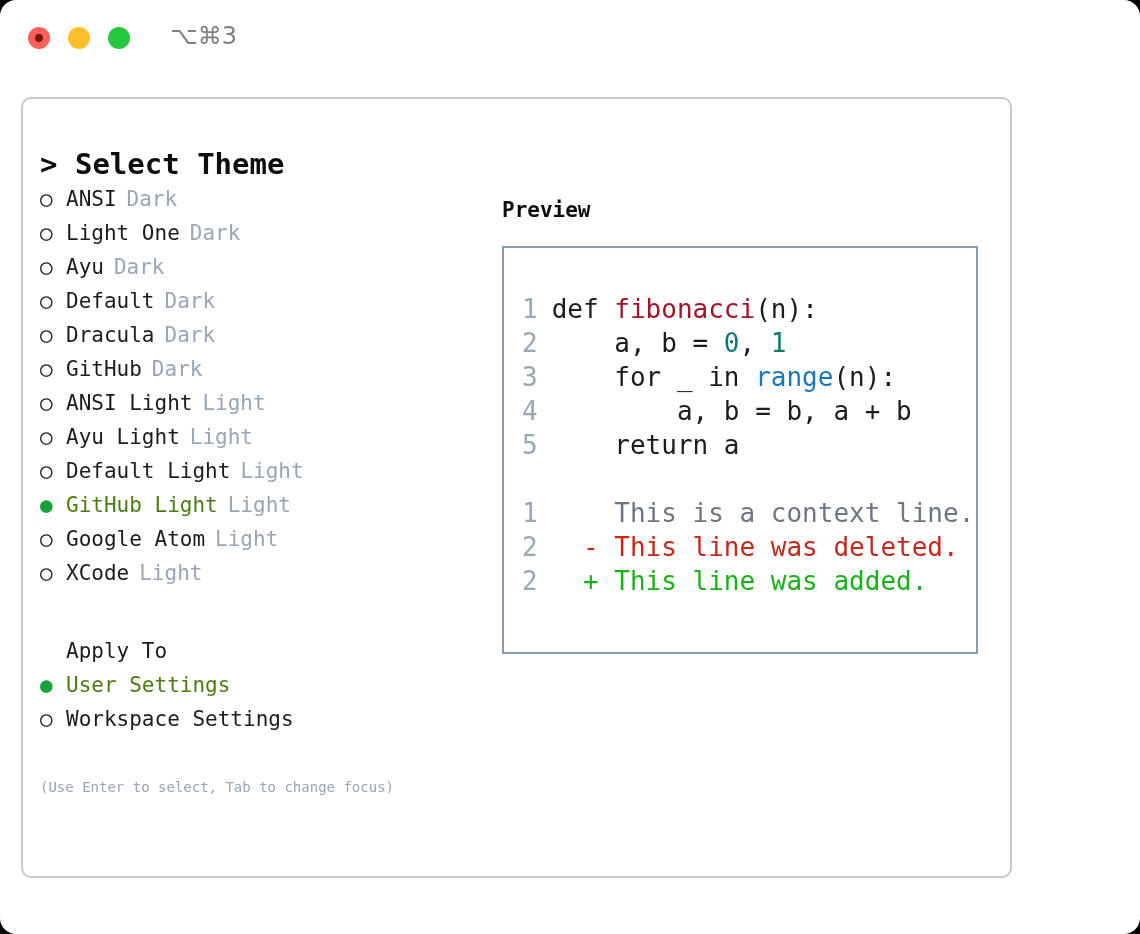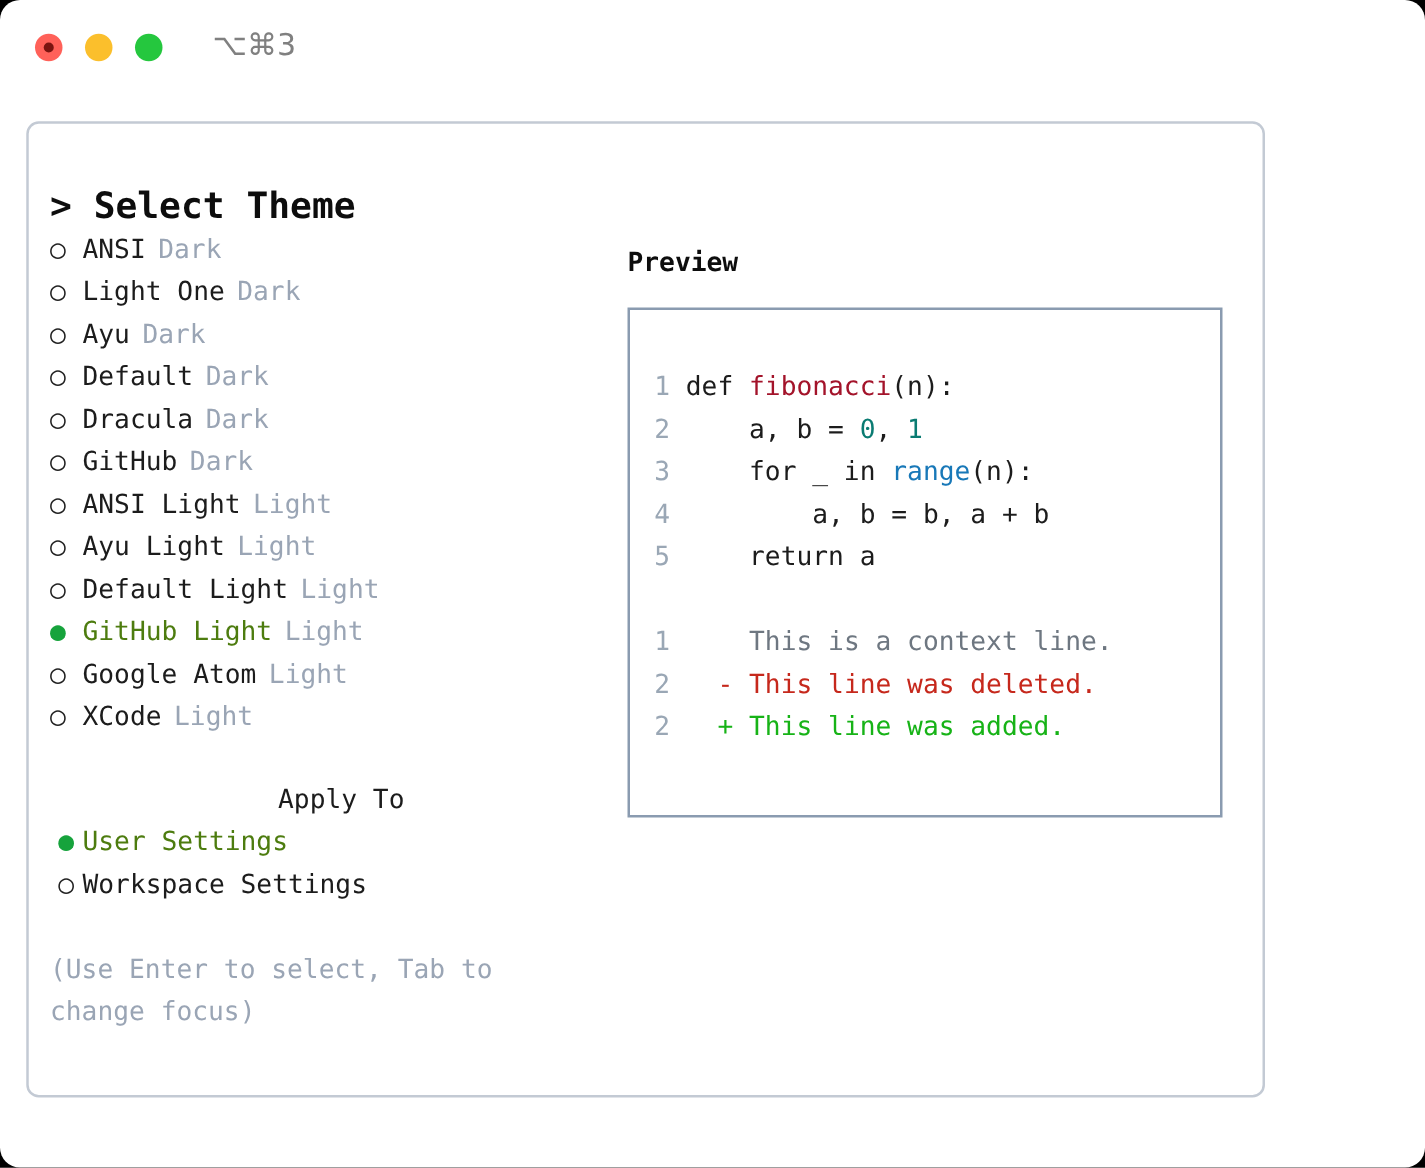--- a/index.html
+++ b/index.html
@@ -153,7 +153,7 @@
     padding: 44px 0 0 18px;
   }
   .code-line {
-    font-size: 21px;
+    font-size: 26px;
     line-height: 34px;
     white-space: pre;
     font-family: "DejaVu Sans Mono", monospace;

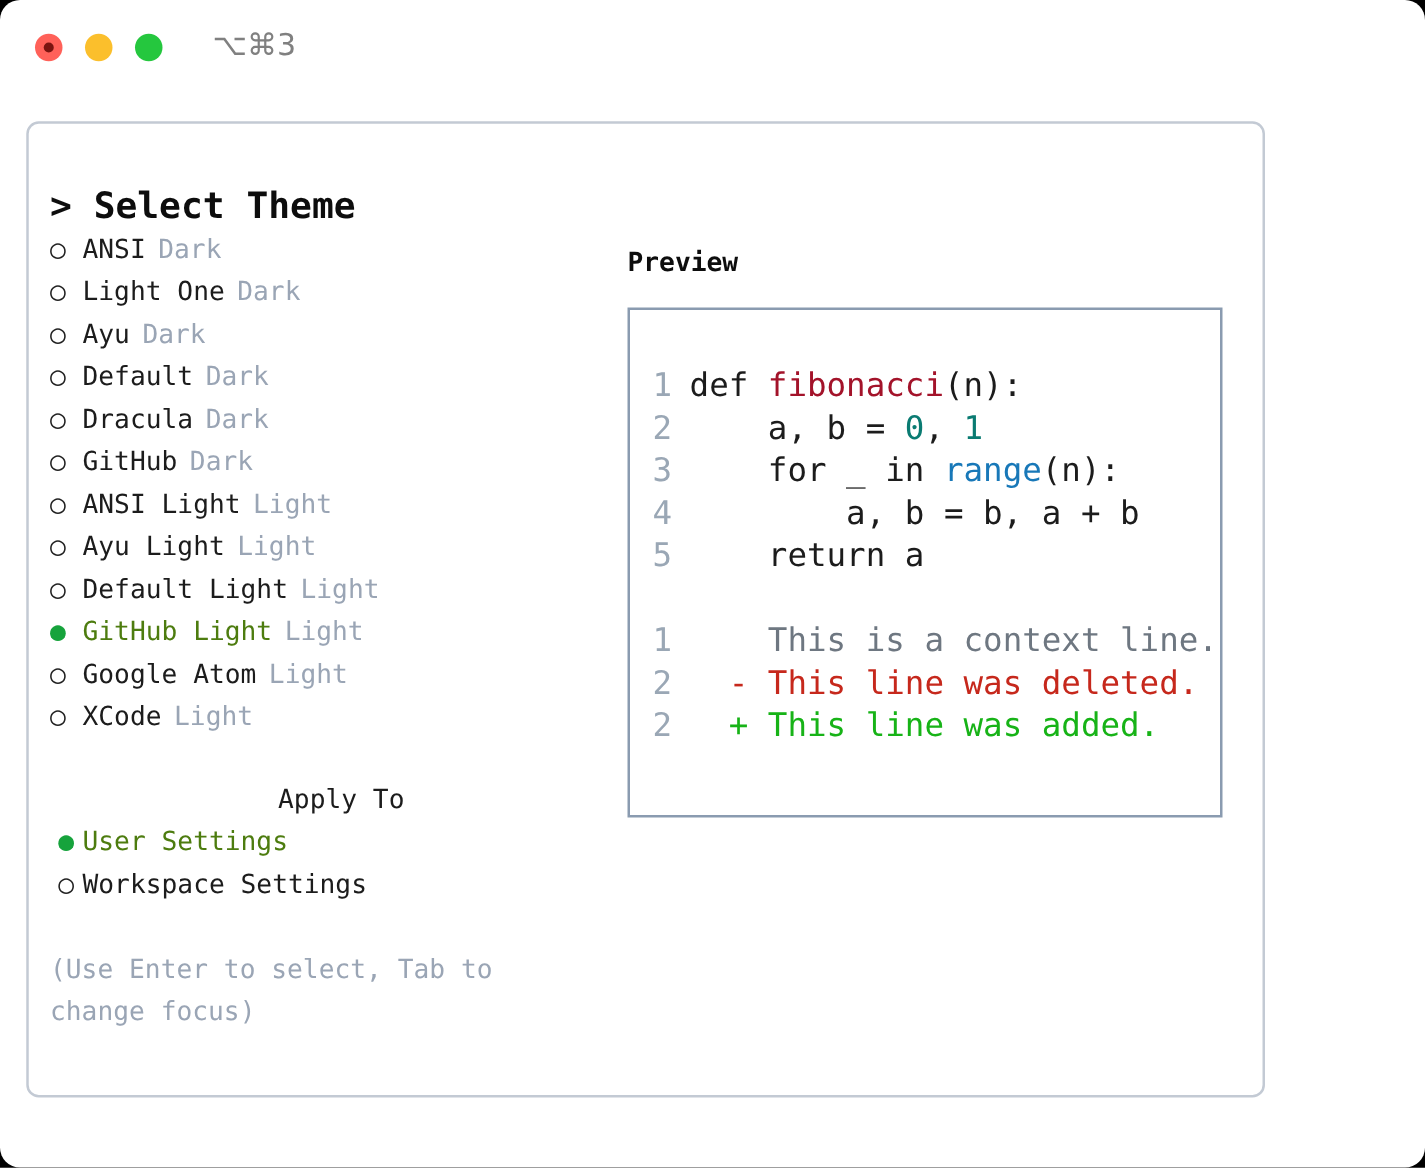--- a/index.html
+++ b/index.html
@@ -110,7 +110,7 @@
     color: #9aa5b5;
     padding-left: 10px;
   }
-  .apply-block { margin-top: 32px; text-align: center; }
+  .apply-block { margin-top: 44px; }
   .apply-header {
     font-size: 21px;
     color: #1c1c1c;

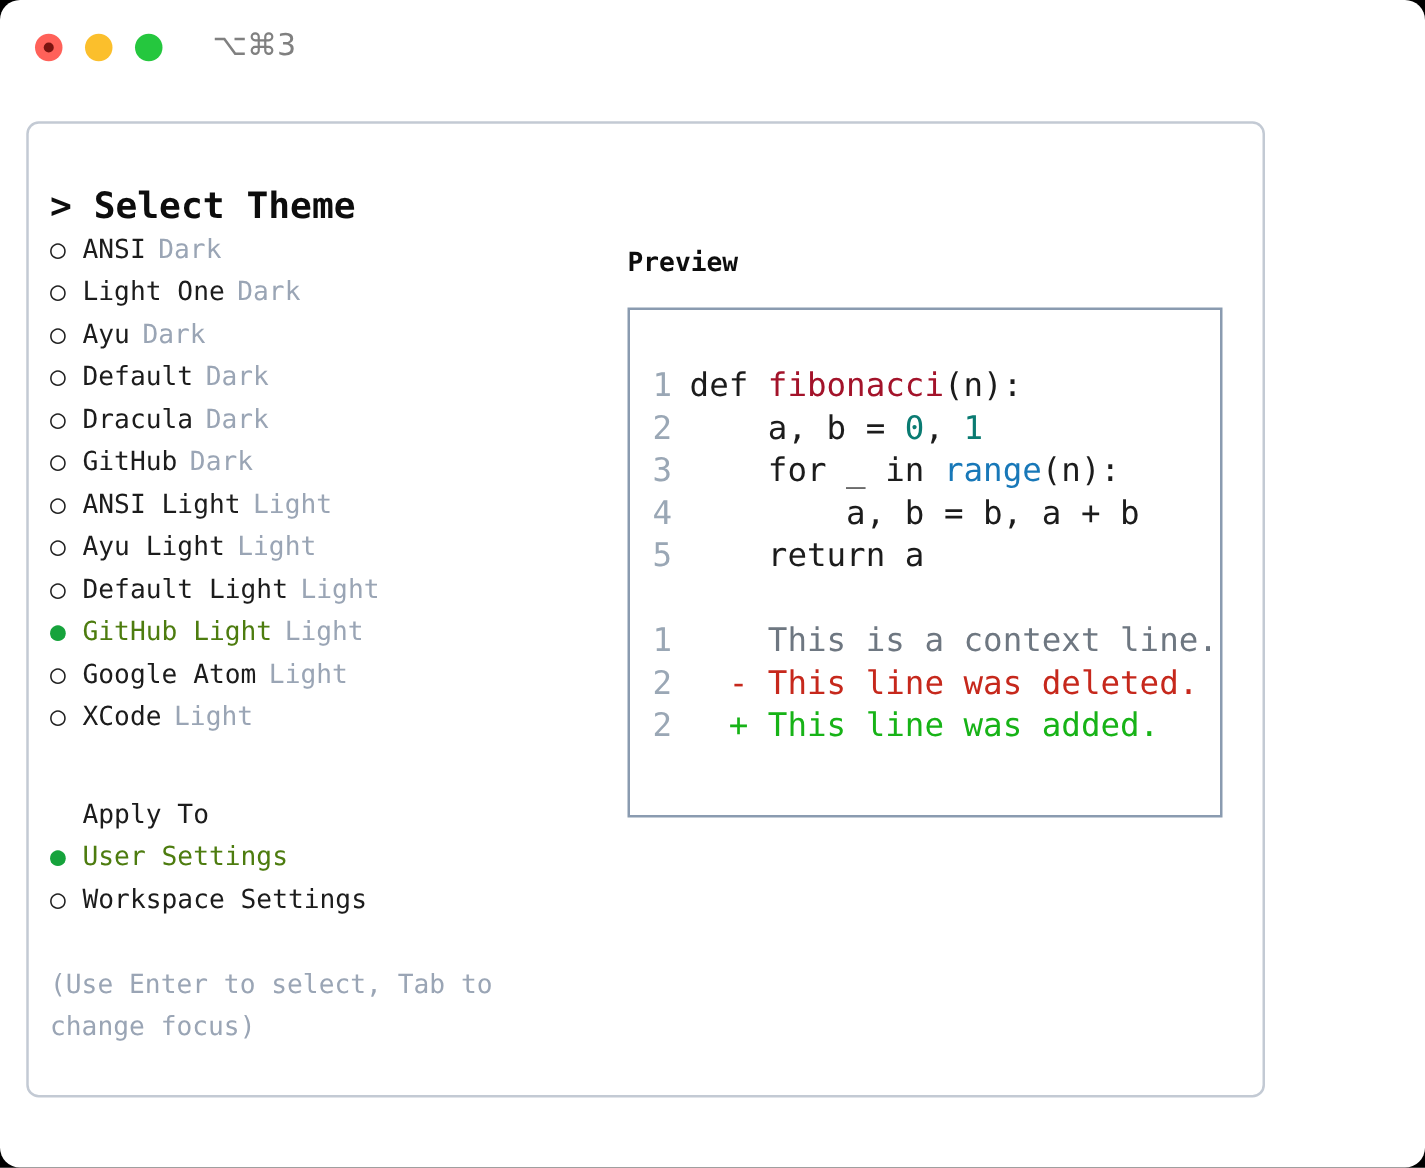--- a/index.html
+++ b/index.html
@@ -121,7 +121,7 @@
   }
   .hint {
     margin-top: 34px;
-    font-size: 21px;
+    font-size: 14px;
     line-height: 34px;
     color: #9aa5b5;
     width: 400px;

